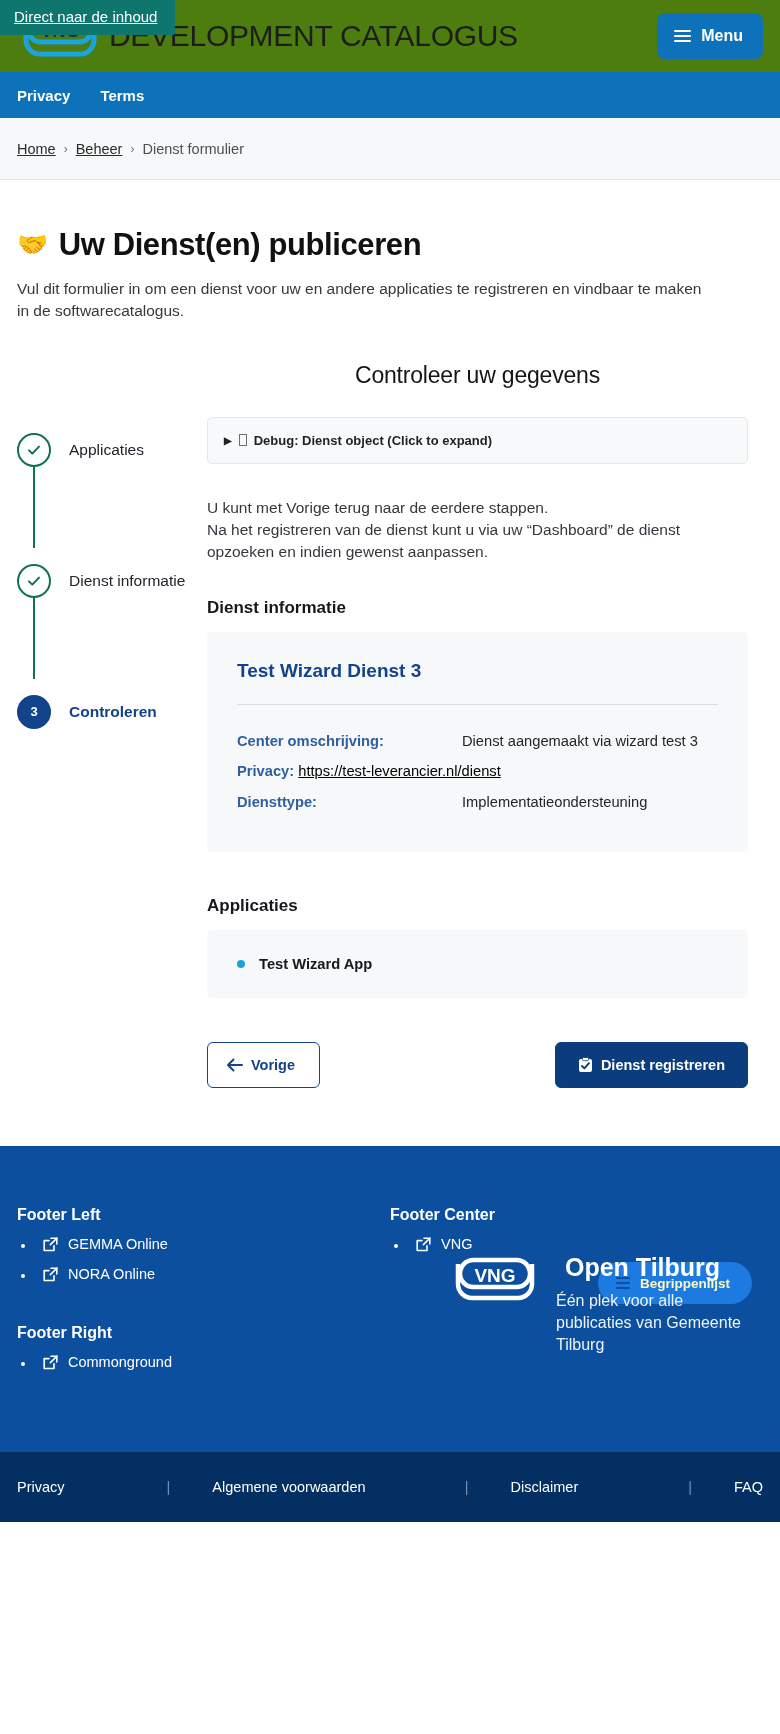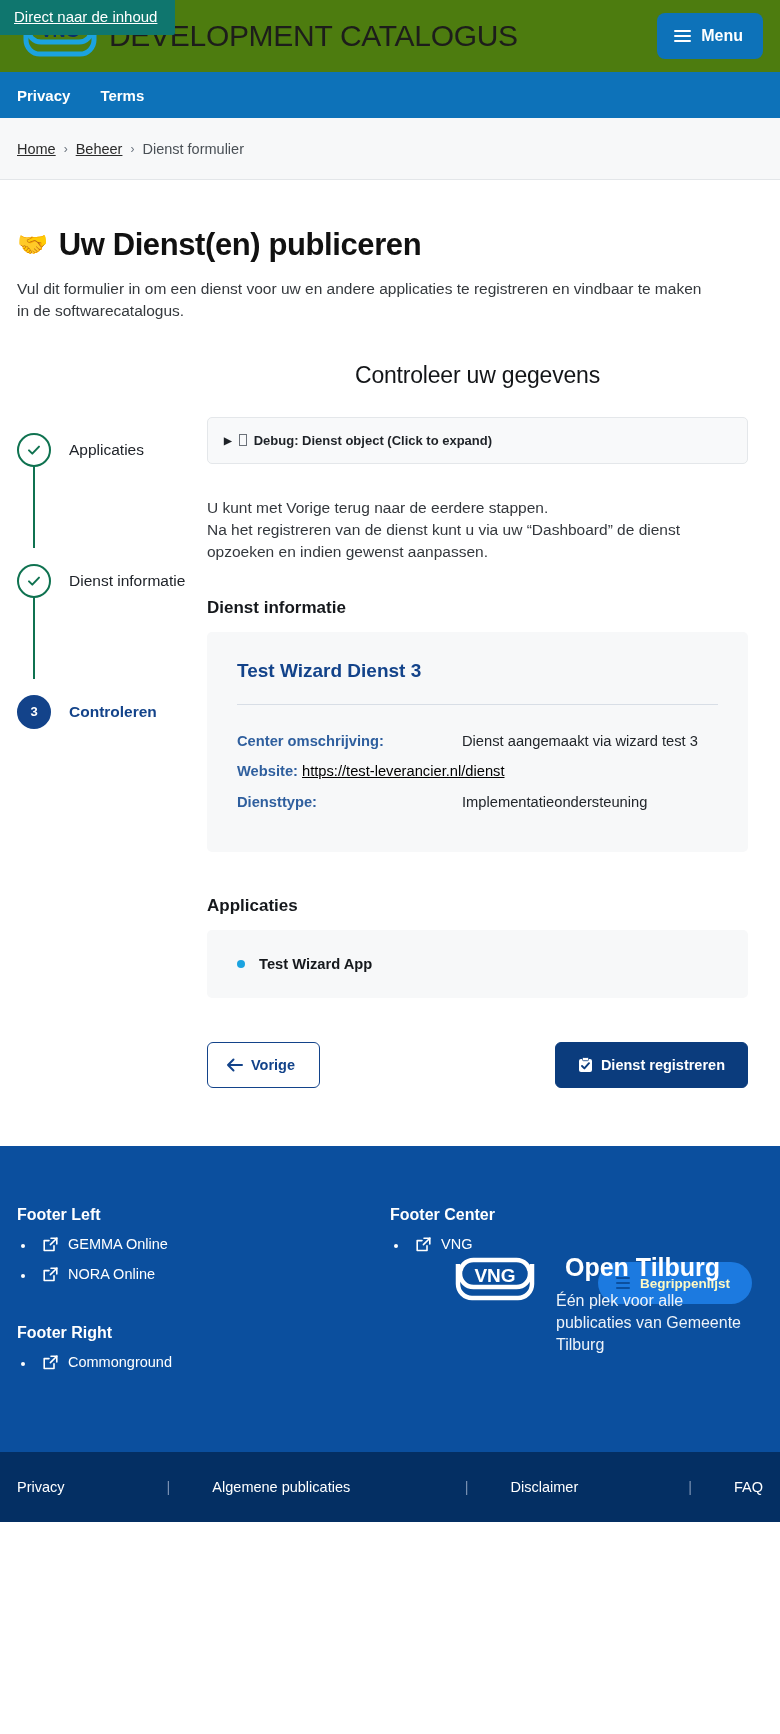--- a/index.html
+++ b/index.html
@@ -453,7 +453,7 @@
         </div>
 
         <div class="kv inline">
-          <span class="k">Website:</span>
+          <span class="k">Privacy:</span>
           <a href="#">https://test-leverancier.nl/dienst</a>
         </div>
 

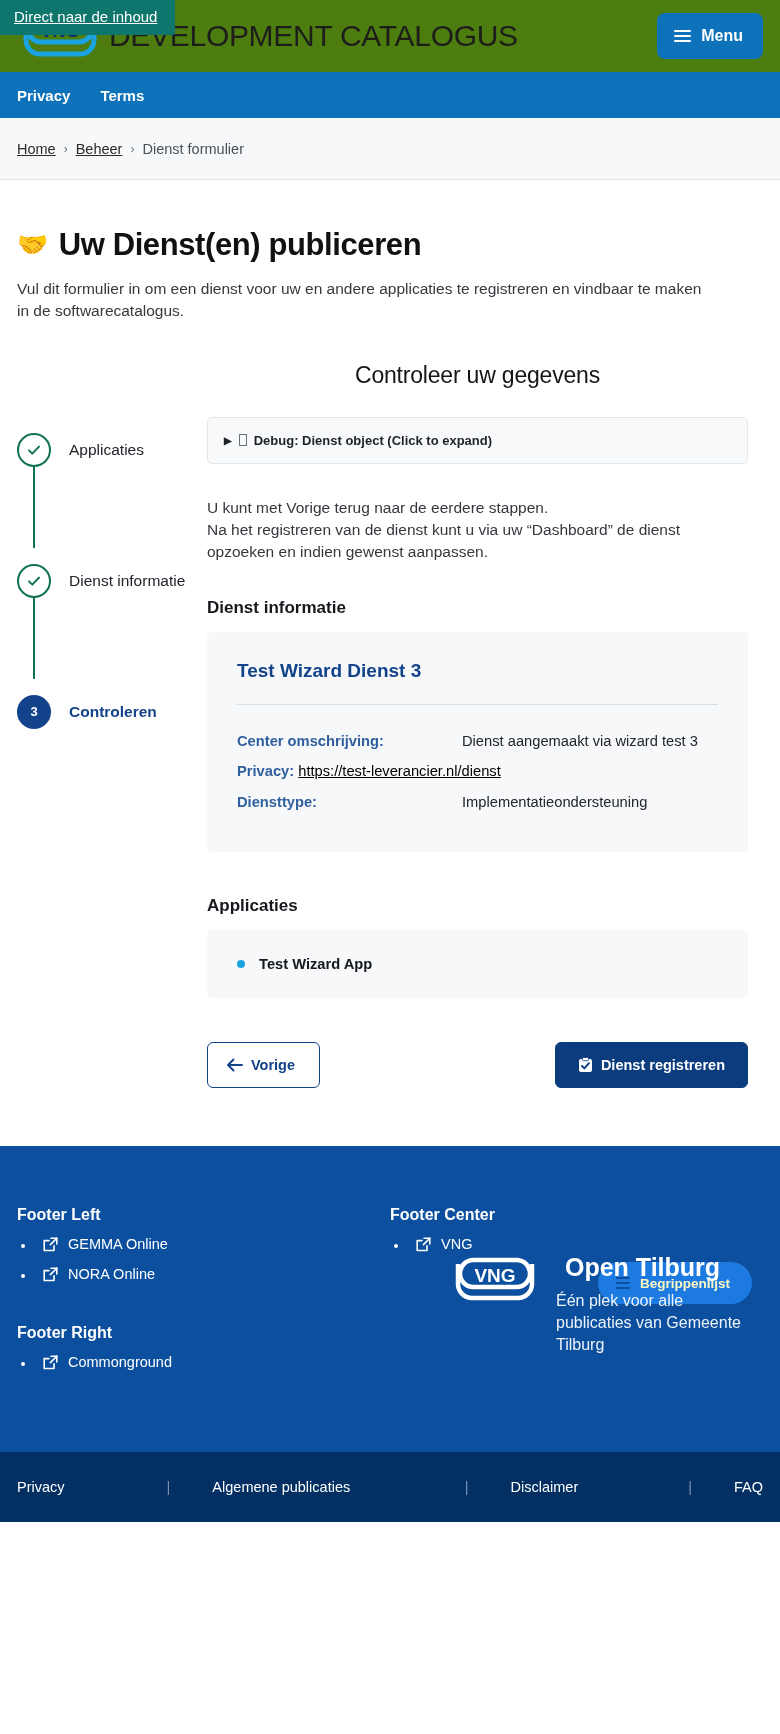--- a/index.html
+++ b/index.html
@@ -588,7 +588,7 @@
   </span>
   <span class="pipe">|</span>
   <span class="cell c2">
-    <a href="#">Algemene publicaties</a>
+    <a href="#">Algemene voorwaarden</a>
   </span>
   <span class="pipe">|</span>
   <span class="cell c3">

